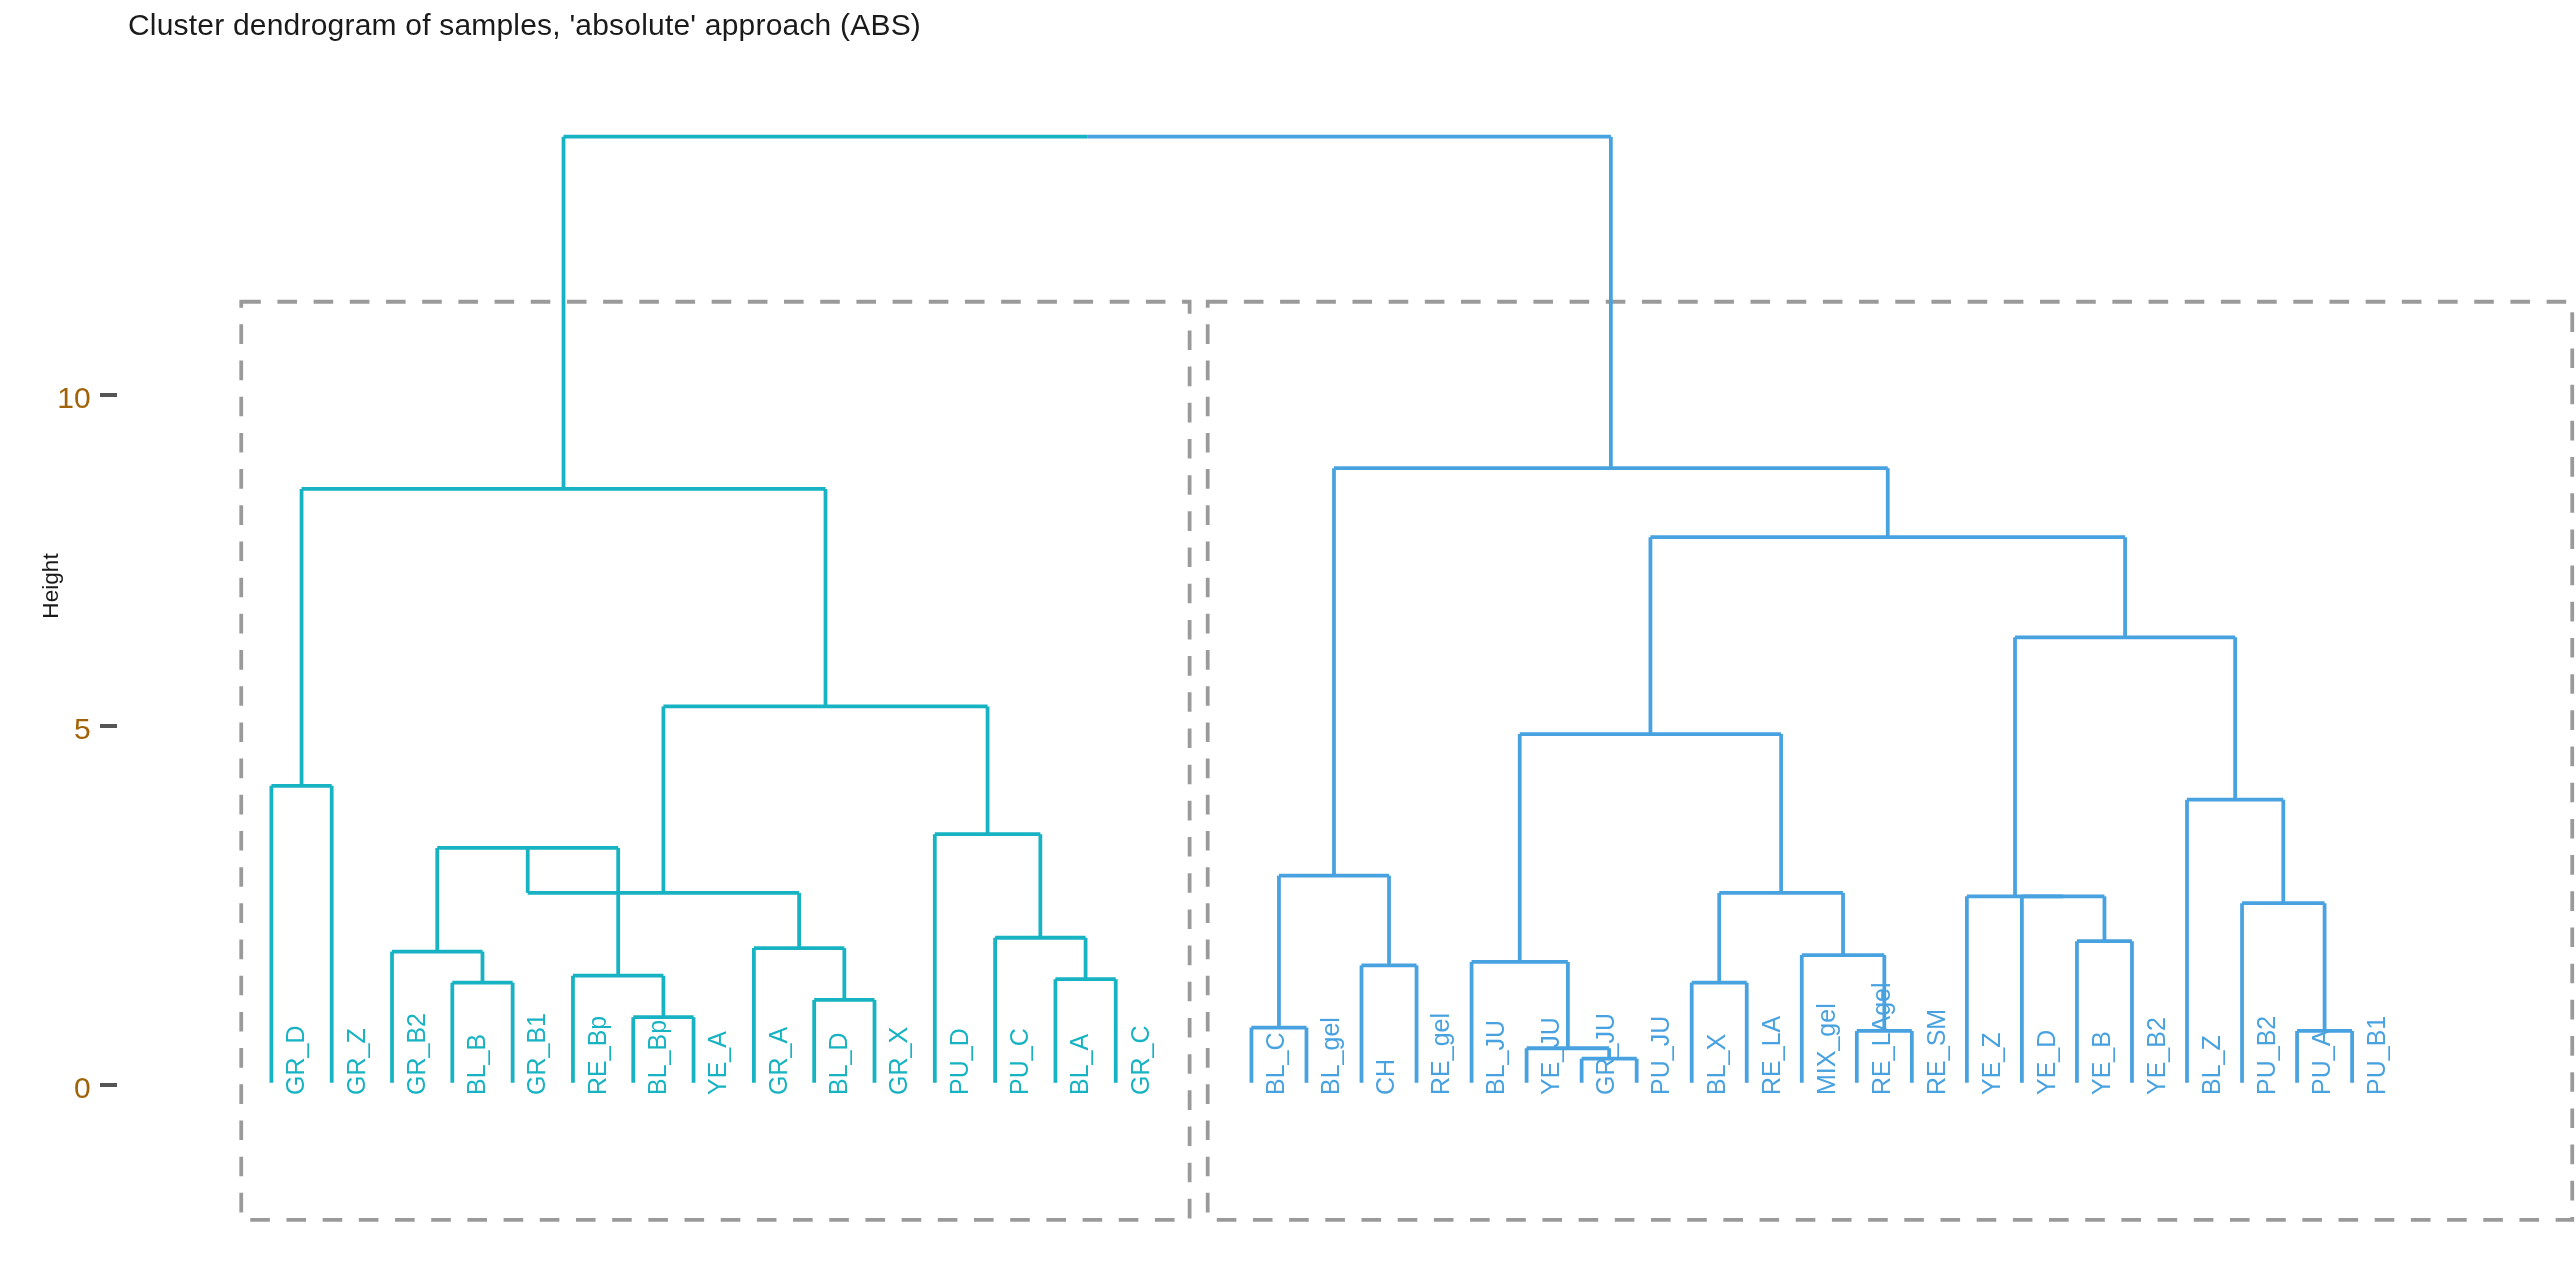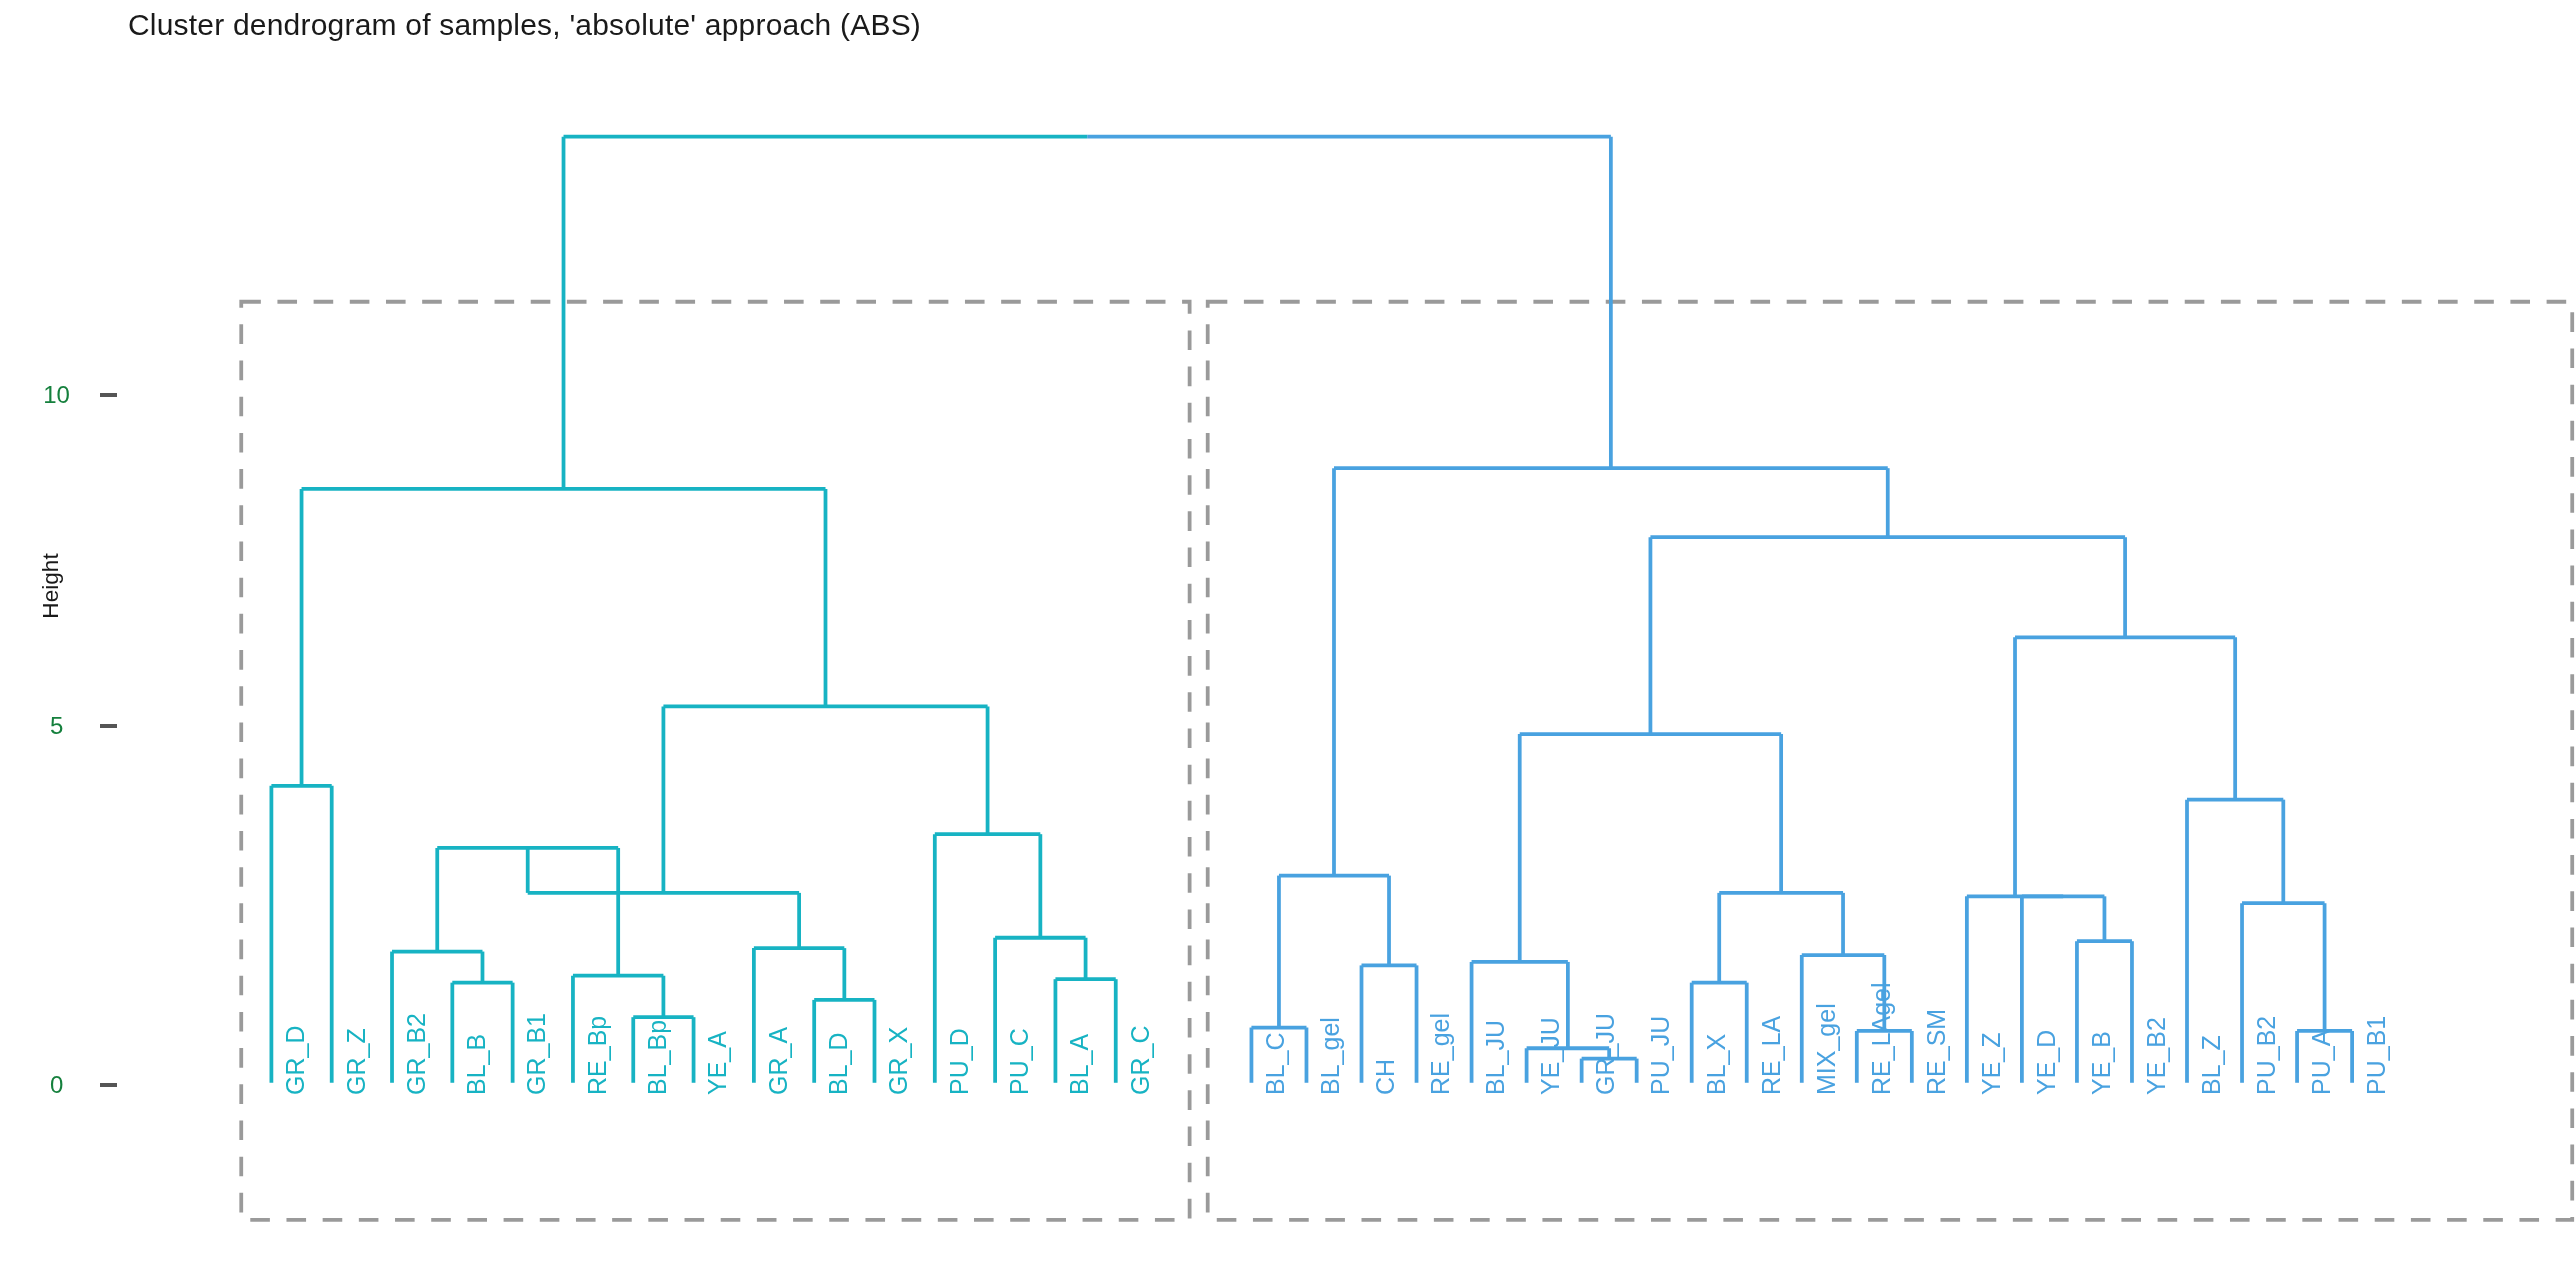--- a/index.html
+++ b/index.html
@@ -14,7 +14,7 @@
     transform:rotate(-90deg);transform-origin:center center;
     text-align:center;font-size:22.6px;color:#1a1a1a;
   }
-  .ytick{position:absolute;font-size:24px;color:#15803d;text-align:center;width:68px;}
+  .ytick{position:absolute;font-size:30px;color:#a16207;text-align:right;width:68px;}
   .ytickmark{position:absolute;width:16.6px;height:3.8px;background:#555;}
   svg#plot{position:absolute;left:0;top:0;width:2576px;height:1282px;}
   .leaflab{

